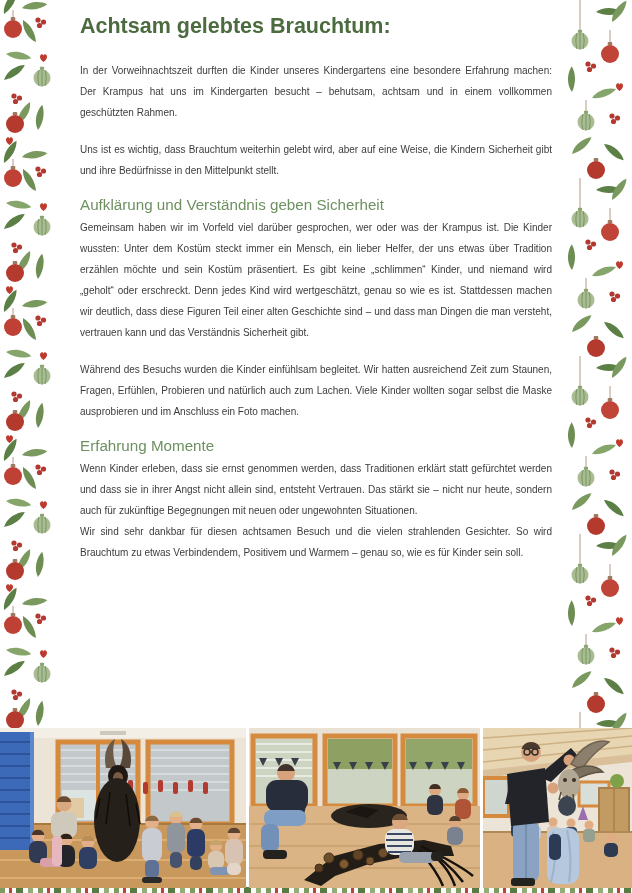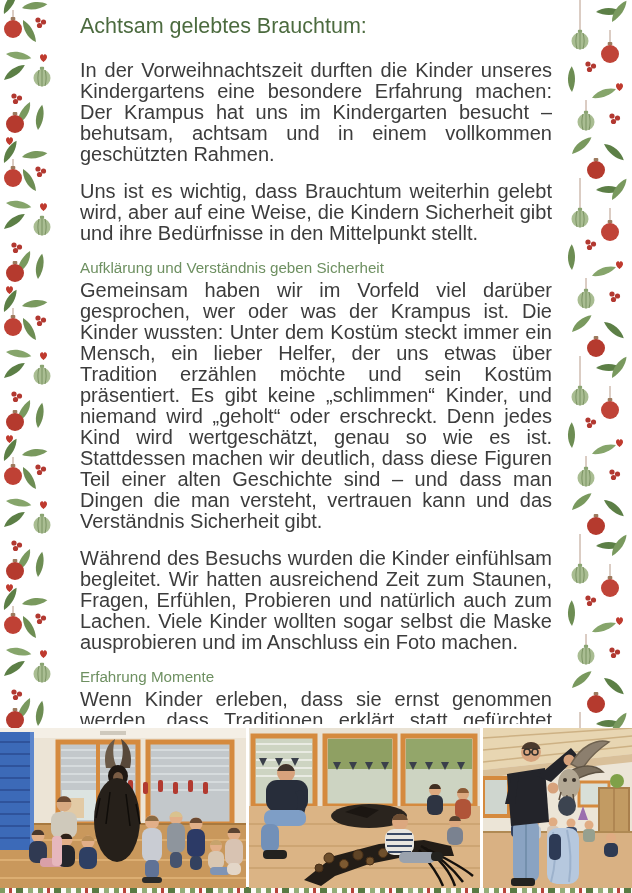--- a/index.html
+++ b/index.html
@@ -12,7 +12,7 @@
     background:repeating-linear-gradient(90deg,#7d9b60 0 5px,#fdfcfa 5px 9px,#b5443a 9px 12px,
       #fdfcfa 12px 16px,#587a43 16px 23px,#fdfcfa 23px 28px,#93ad79 28px 33px,#fdfcfa 33px 38px);}
   .content{position:absolute;left:80px;top:12px;width:472px;height:712px;overflow:hidden;z-index:2;}
-  h1{margin:0 0 20px 0;font-size:21.5px;line-height:28px;font-weight:normal;}
+  h1{margin:0 0 20px 0;font-size:21.5px;line-height:28px;font-weight:bold;}
   .title-line-1{display:block;color:#4c6b3f;}
   .title-line-2{display:block;color:#c23a31;}
   .content p{margin:0 0 16px 0;font-size:20px;line-height:21px;text-align:justify;color:#3c3c3c;}

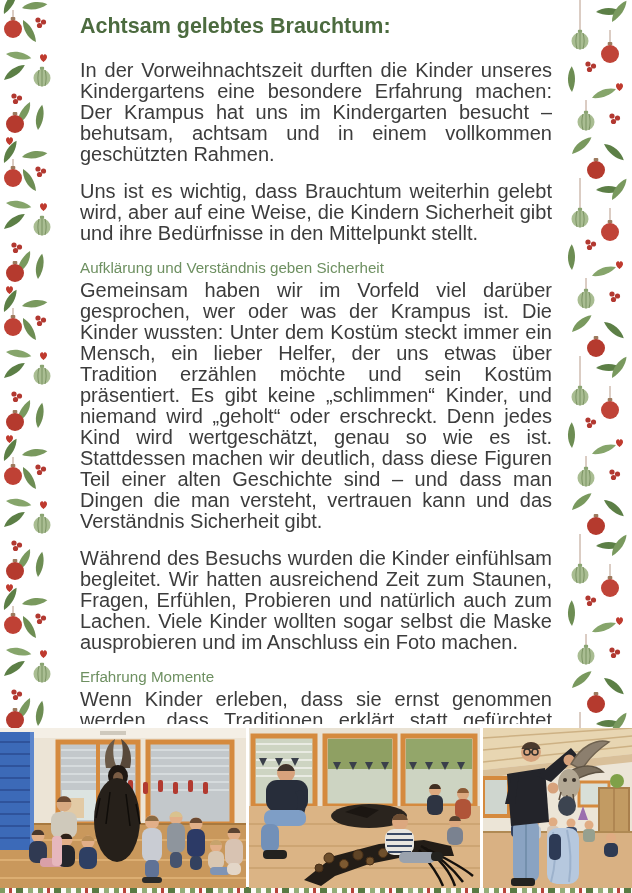--- a/index.html
+++ b/index.html
@@ -15,7 +15,7 @@
   h1{margin:0 0 20px 0;font-size:21.5px;line-height:28px;font-weight:bold;}
   .title-line-1{display:block;color:#4c6b3f;}
   .title-line-2{display:block;color:#c23a31;}
-  .content p{margin:0 0 16px 0;font-size:20px;line-height:21px;text-align:justify;color:#3c3c3c;}
+  .content p{margin:0 0 16px 0;font-size:10px;line-height:21px;text-align:justify;color:#3c3c3c;}
   h2{margin:-2px 0 2px 0;font-size:15.2px;line-height:20px;font-weight:400;color:#6e9061;}
   p.flush{margin-bottom:0;}
   .photos{position:absolute;left:0;top:728px;width:632px;height:160px;display:flex;gap:3px;z-index:2;}

